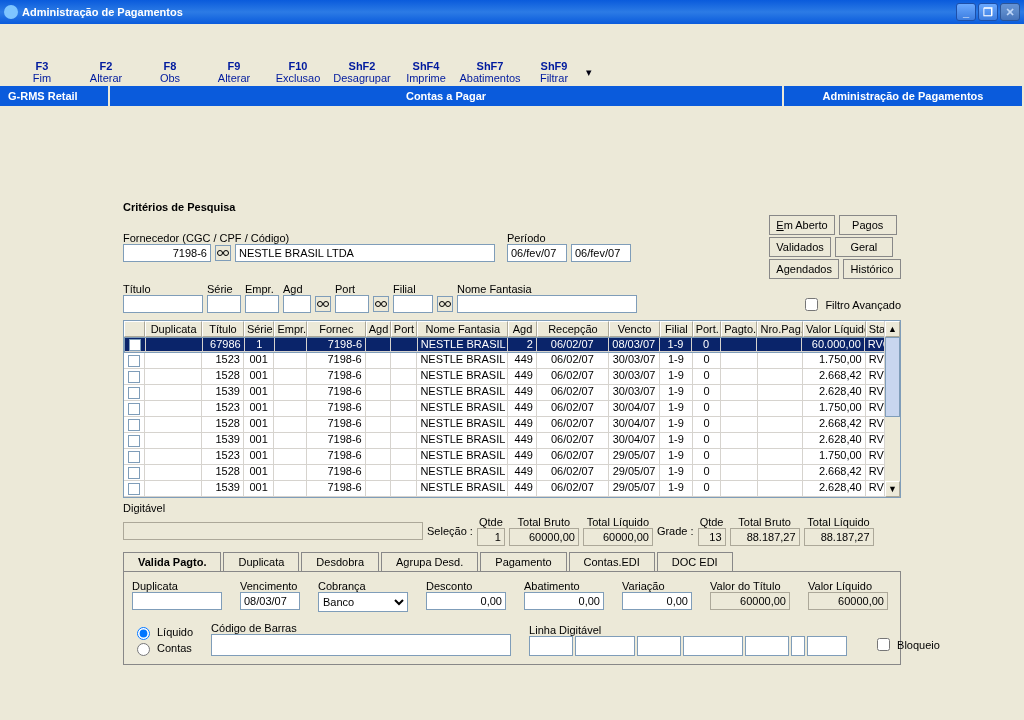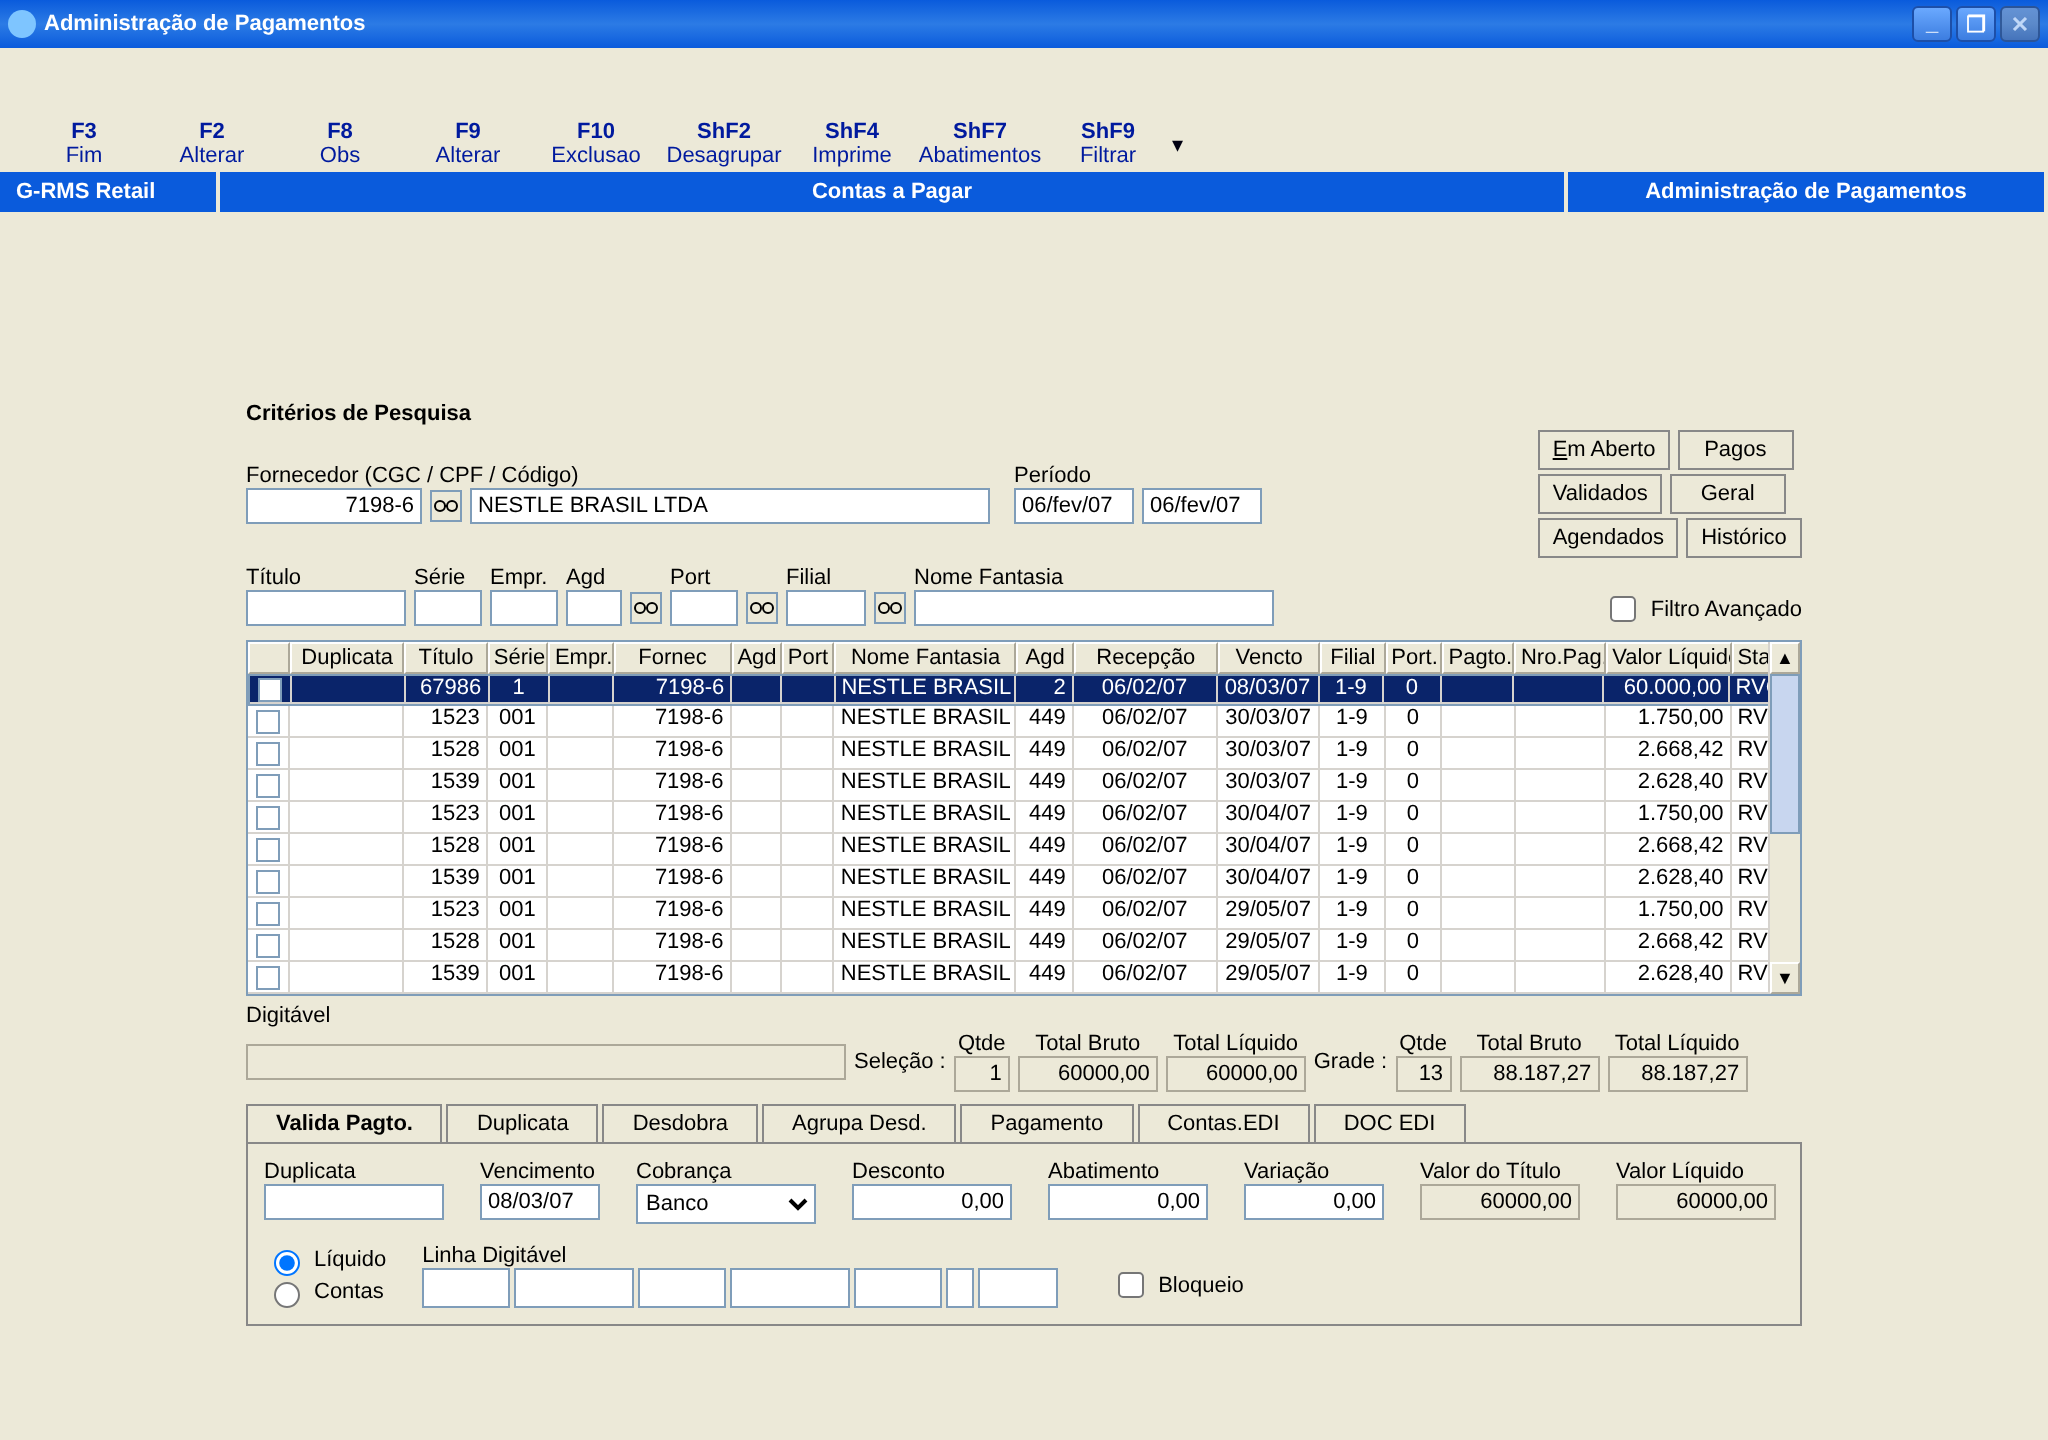--- a/index.html
+++ b/index.html
@@ -553,6 +553,10 @@
             <span>Contas</span>
           </label>
       </div>
+      <div class="fg" style="flex:0 0 300px">
+        <div class="lbl">Código de Barras</div>
+        <input class="input" style="width: 300px; height: 22px;">
+      </div>
       <div class="fg">
         <div class="lbl">Linha Digitável</div>
         <div class="seg">

